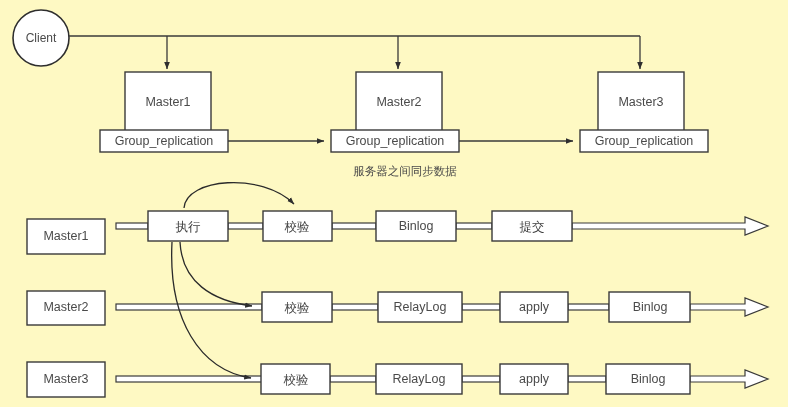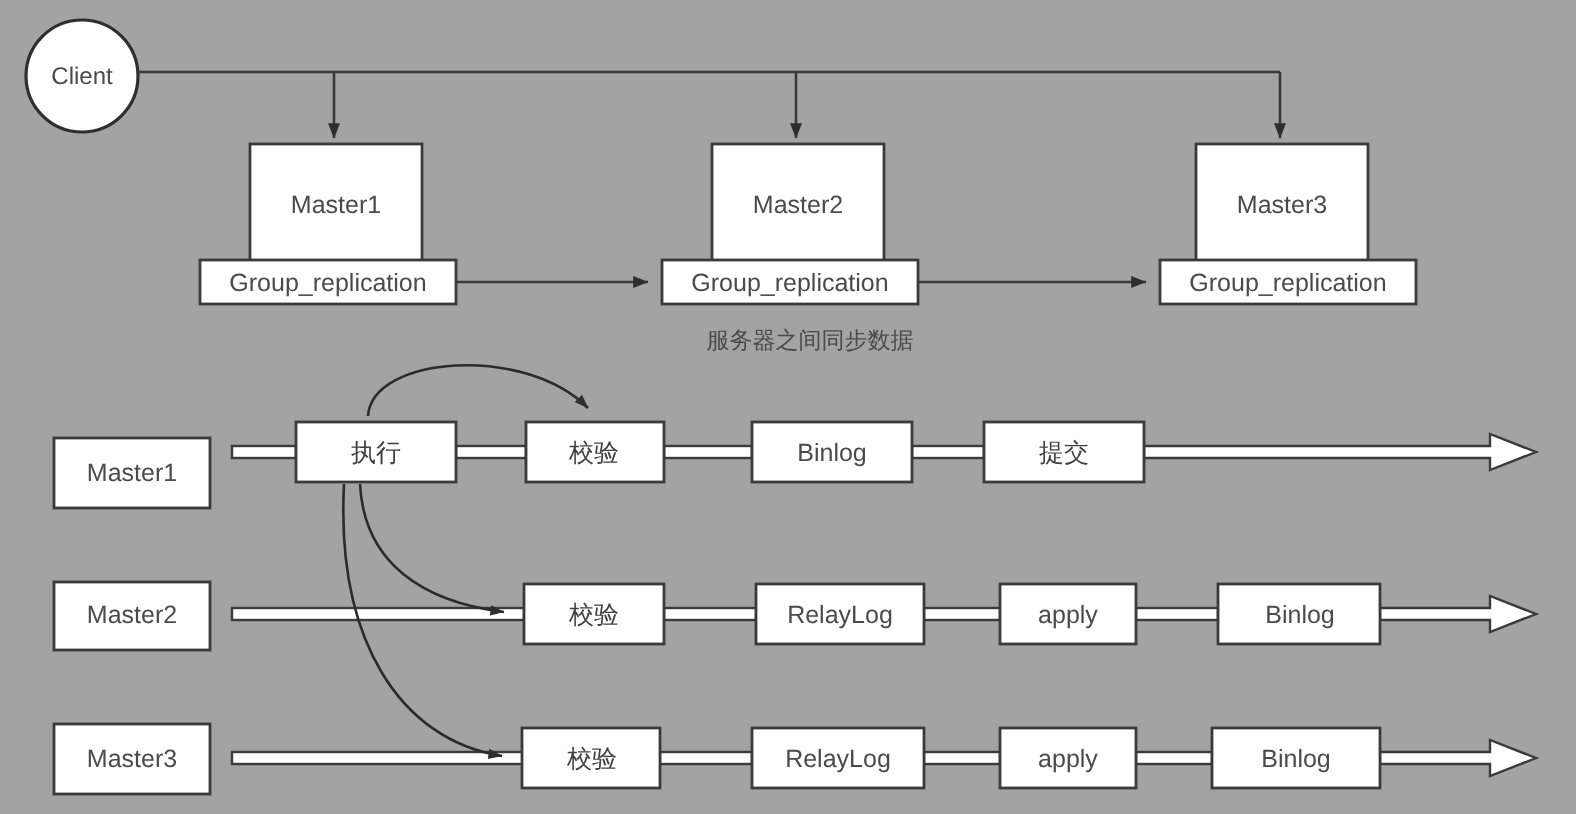--- a/index.html
+++ b/index.html
@@ -17,7 +17,7 @@
     position: relative;
     width: 788px;
     height: 407px;
-    background: #a3a3a3;
+    background: #fef9c3;
   }
   svg#diagram-svg {
     display: block;

